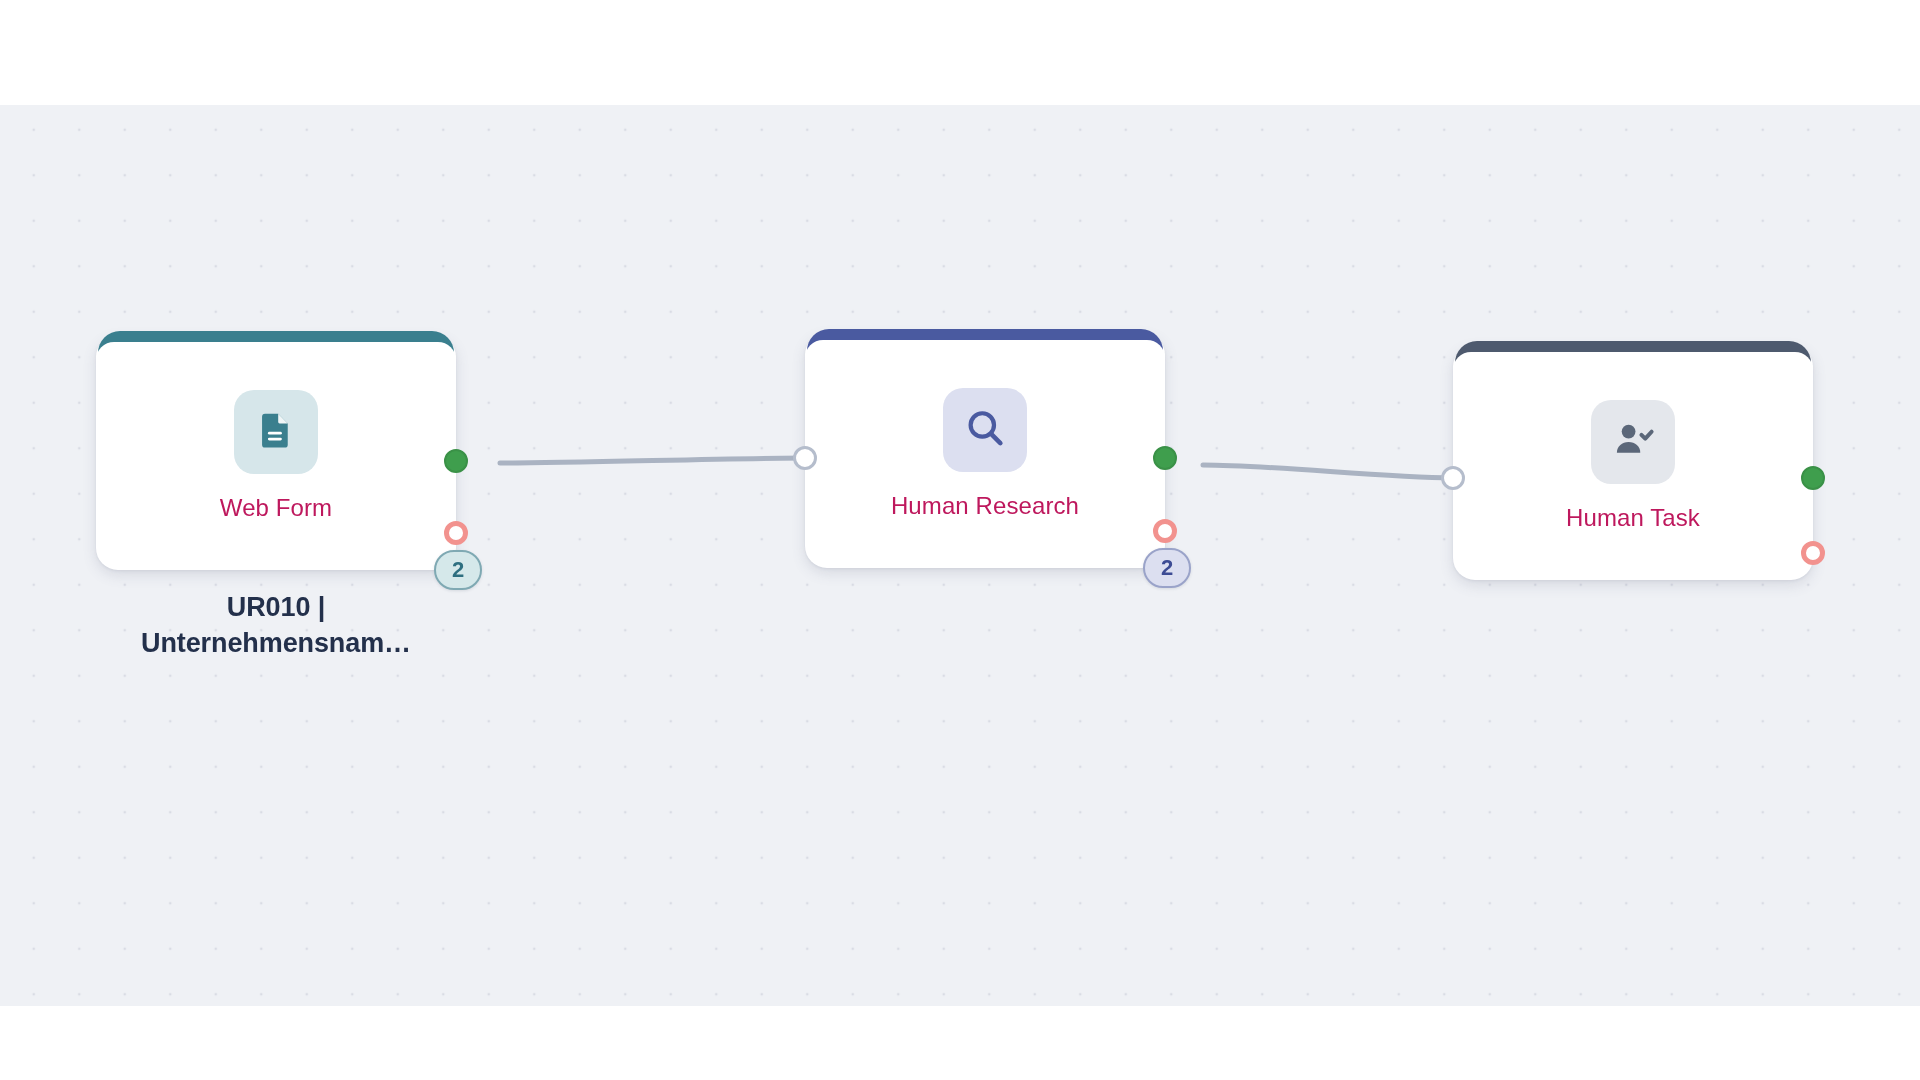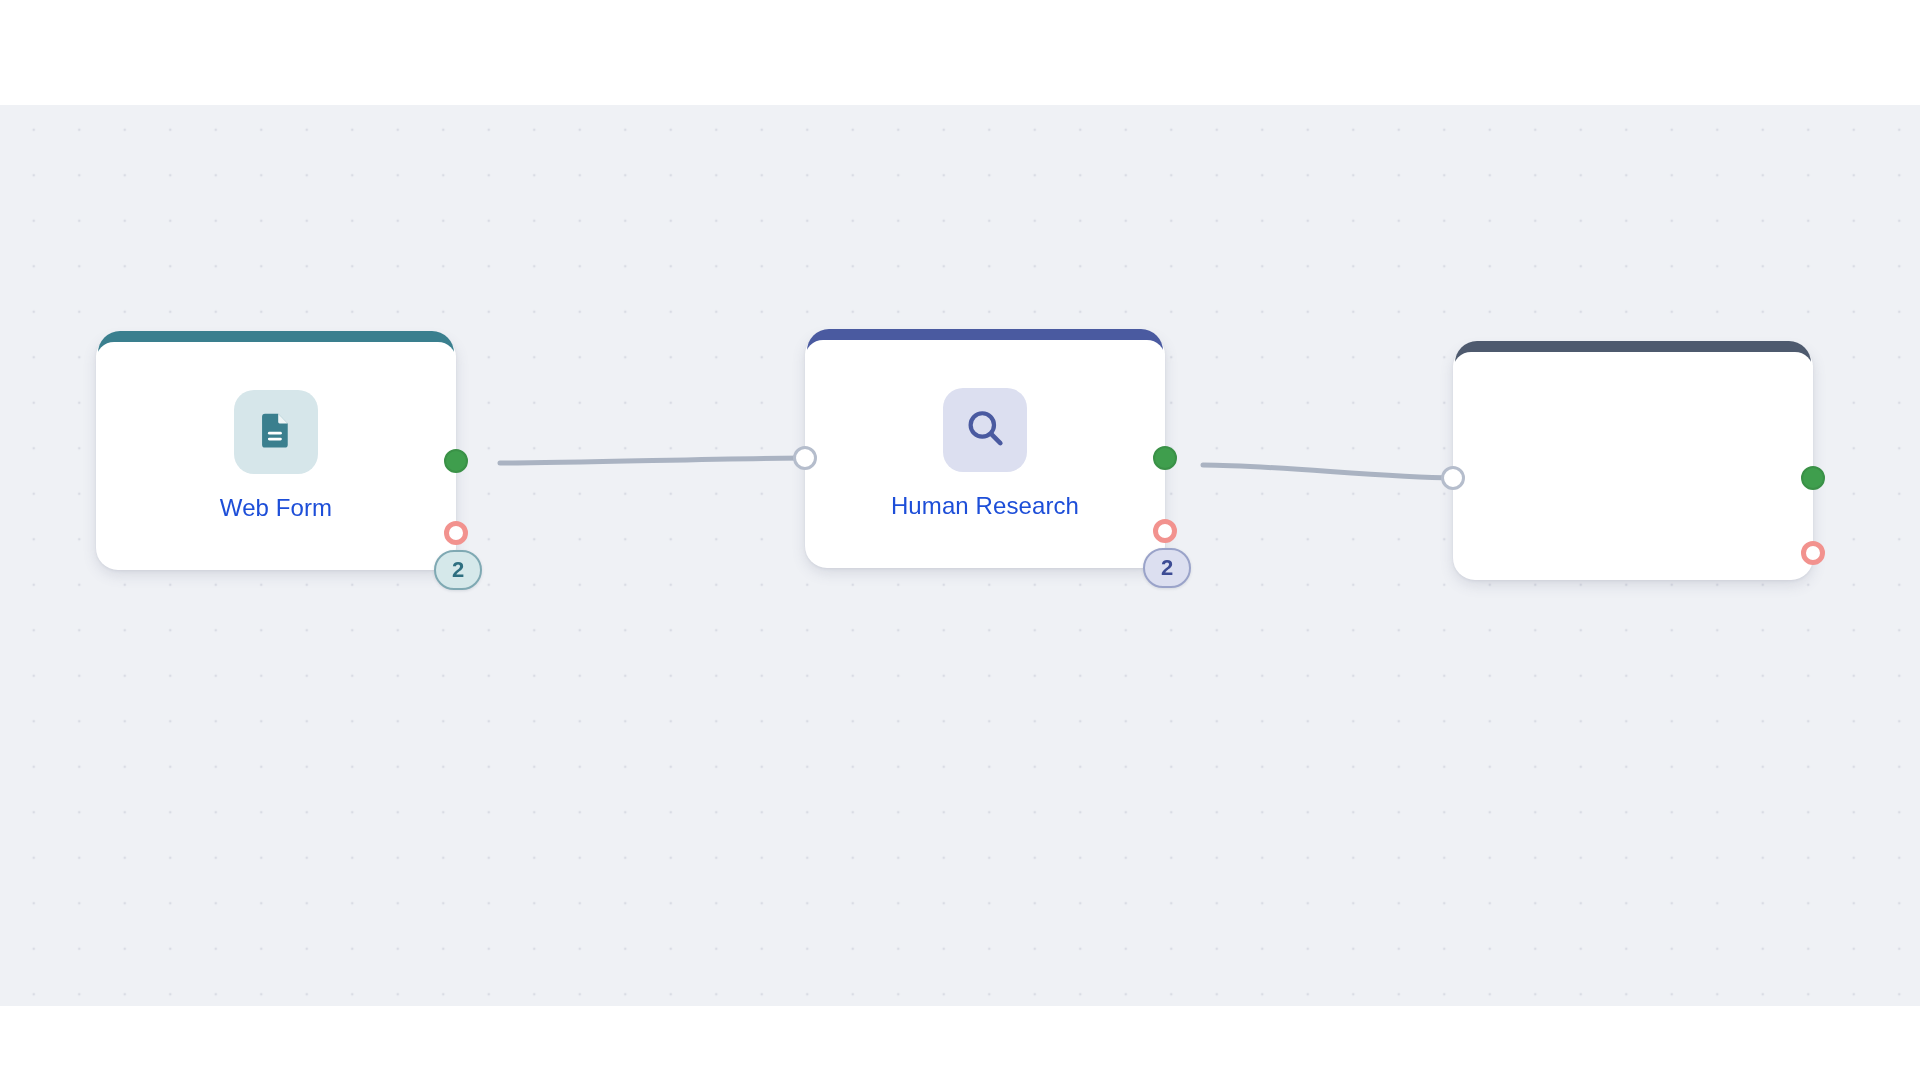--- a/index.html
+++ b/index.html
@@ -110,7 +110,7 @@
     margin-top: 20px;
     font-size: 24px;
     font-weight: 400;
-    color: #1d4ed8;
+    color: #be185d;
     letter-spacing: 0.1px;
     white-space: nowrap;
   }

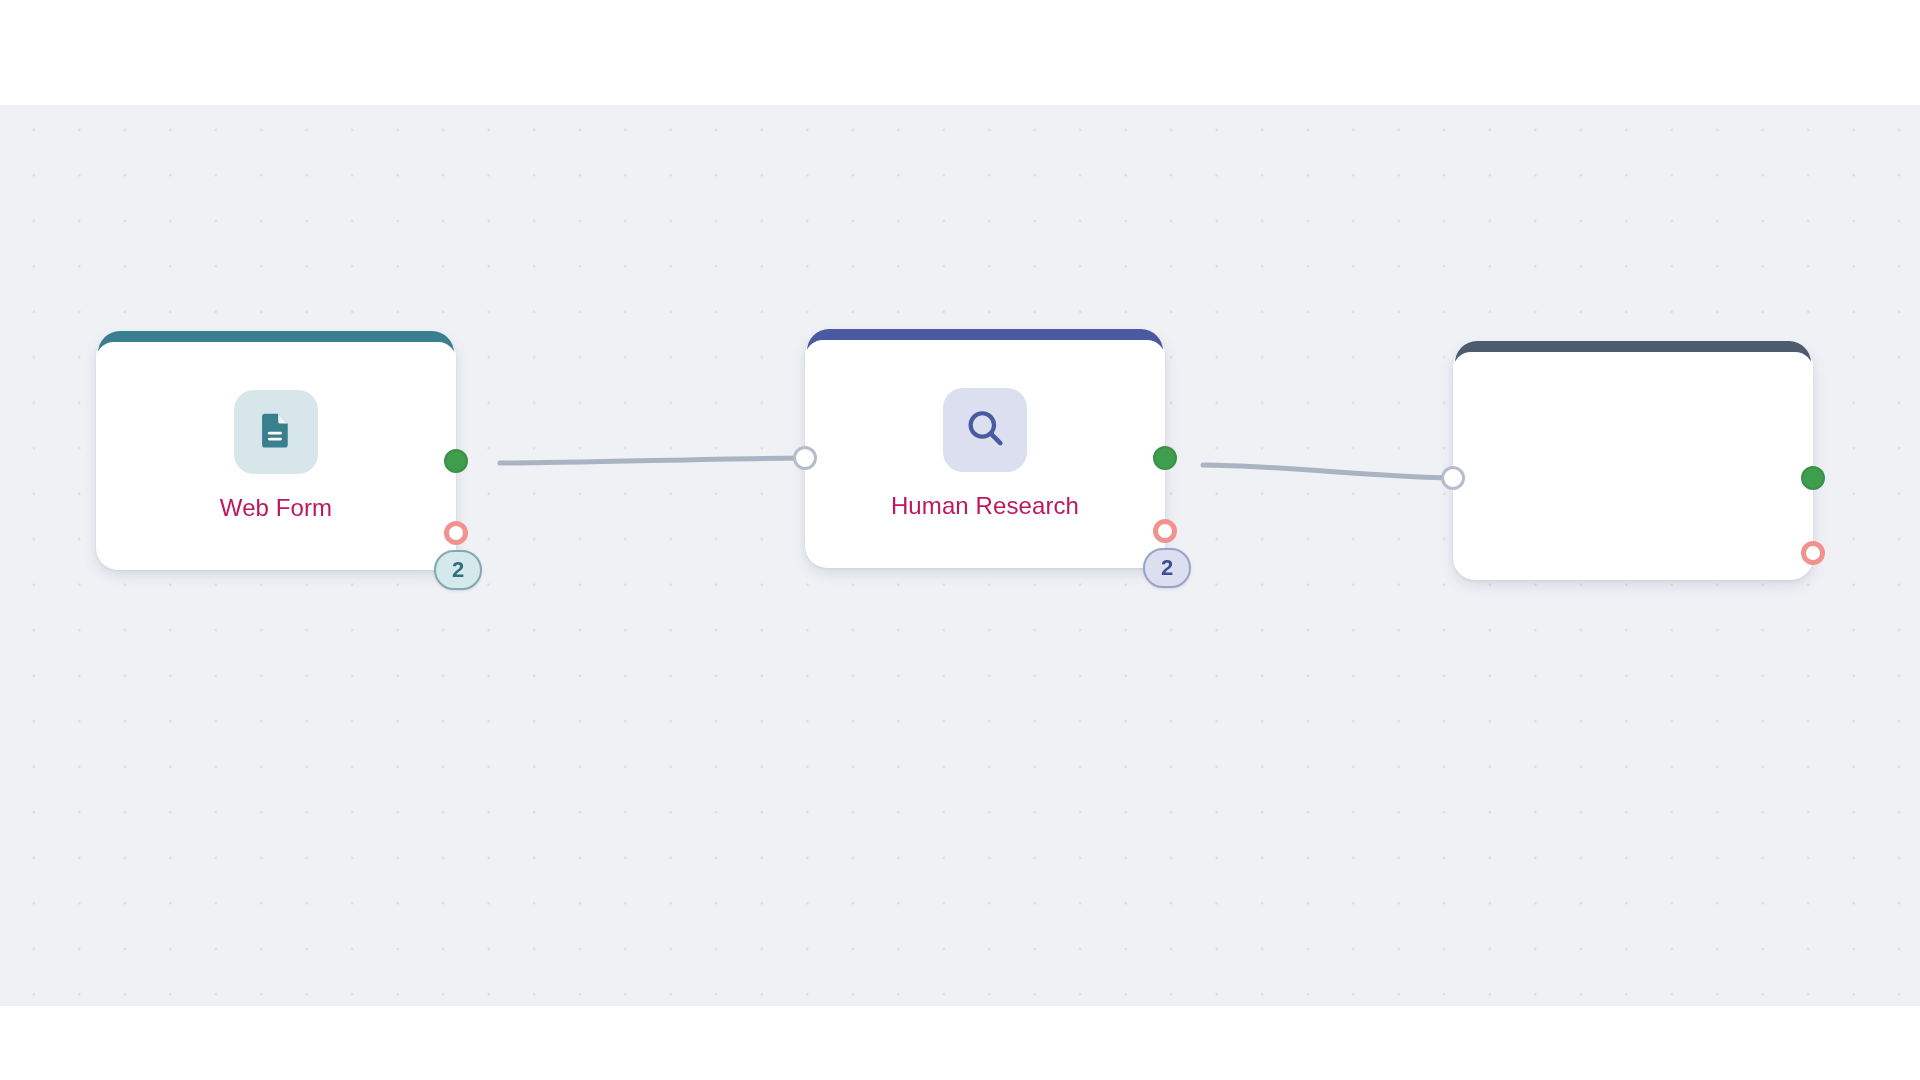--- a/index.html
+++ b/index.html
@@ -248,6 +248,18 @@
         <div class="node-accent" style="background:#4e5a6e;"></div>
         <div class="node-accent-mask"></div>
 
+        <div class="node-inner">
+          <div class="node-icon-box" style="background:#e4e7ec;">
+            <span>
+              <svg width="46" height="46" viewBox="0 0 24 24" fill="none" xmlns="http://www.w3.org/2000/svg">
+                <circle cx="9.7" cy="7.6" r="3.6" fill="#5b6779"></circle>
+                <path d="M3.6 18.6c0-3.3 2.7-5.5 6.1-5.5s6.1 2.2 6.1 5.5H3.6Z" fill="#5b6779"></path>
+                <path d="M16.4 9.3l2.0 2.0 3.3-3.6" stroke="#5b6779" stroke-width="2.1" stroke-linecap="round" stroke-linejoin="round" fill="none"></path>
+              </svg>
+            </span>
+          </div>
+          <div class="node-type-label">Human Task</div>
+        </div>
 
         <div class="port port-in" style="left:-12px; top:121px;"></div>
         <div class="port port-out" style="right:-12px; top:121px;"></div>

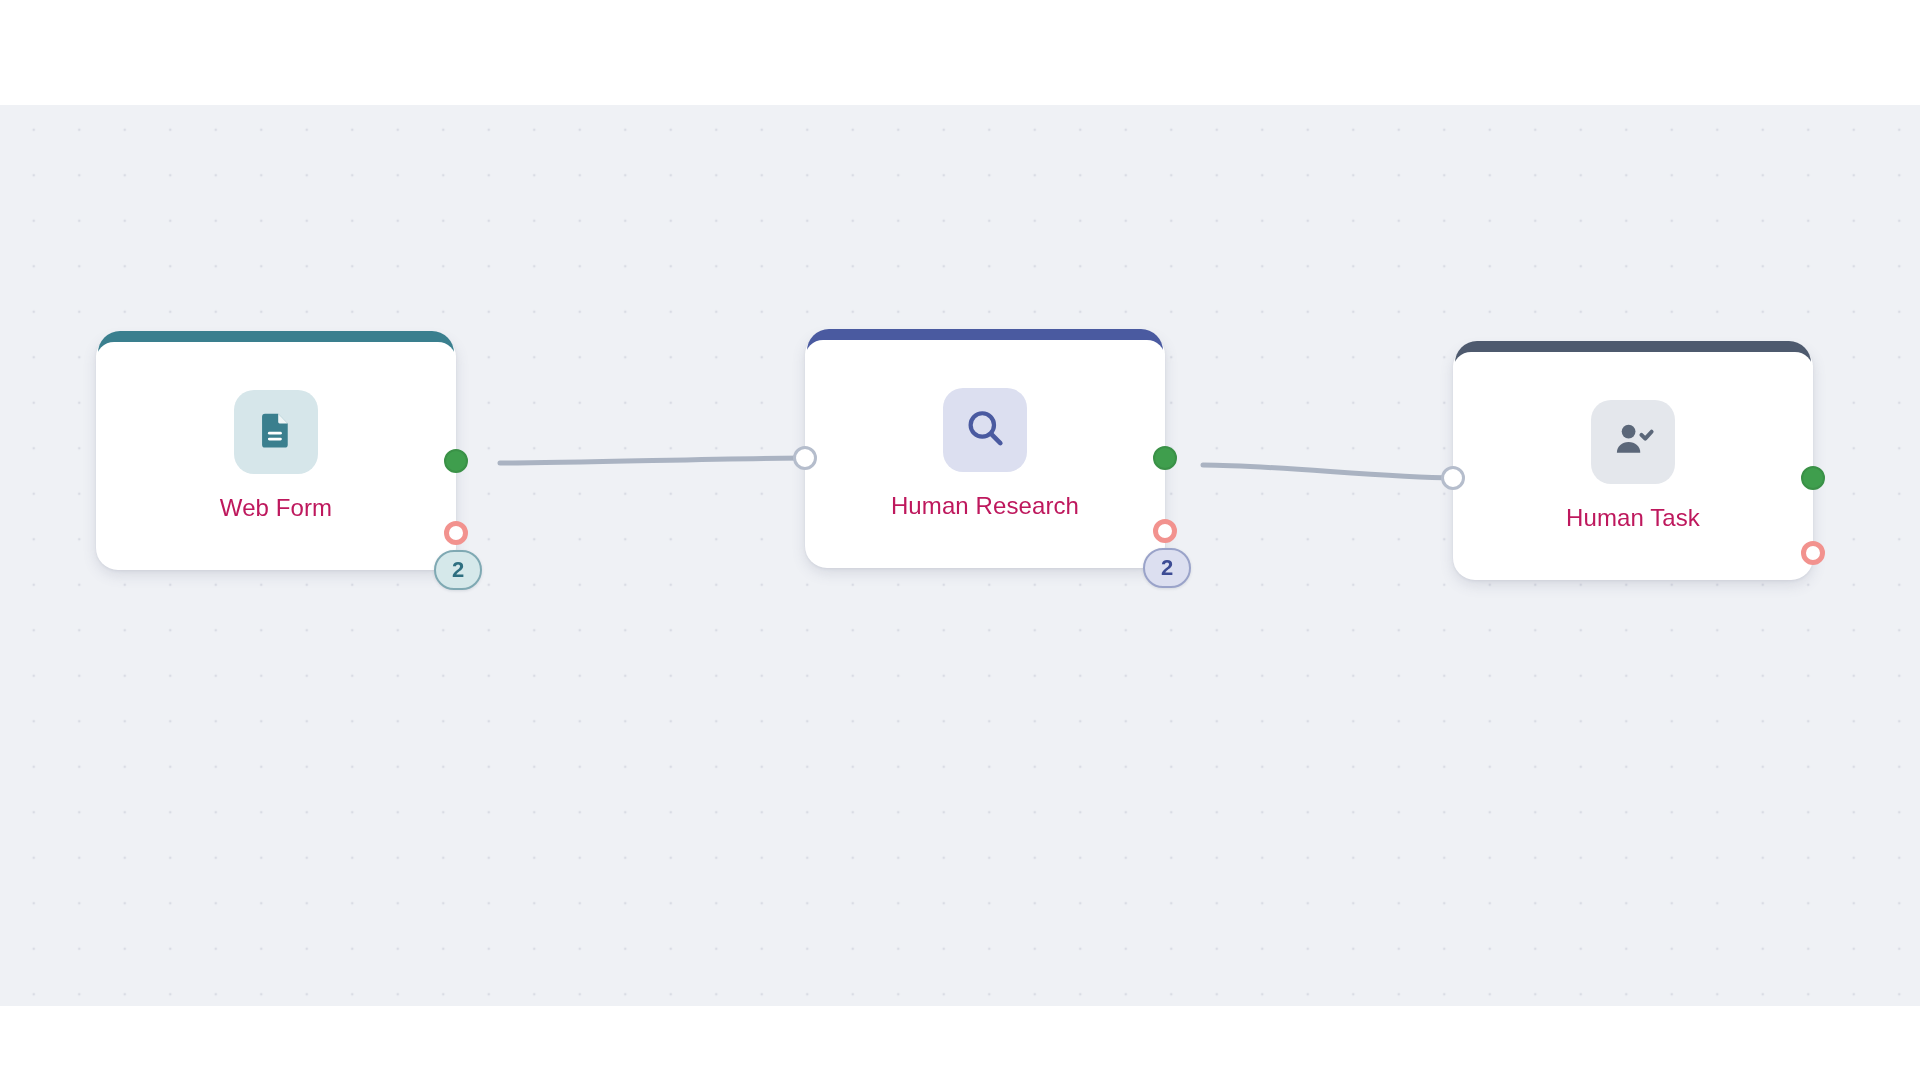--- a/index.html
+++ b/index.html
@@ -209,6 +209,10 @@
         <div class="port port-err" style="right:-12px; top:186px;"></div>
       </div>
 
+      <div class="node-caption" style="left:-10px; top:255px;">
+        <div>UR010 |</div>
+        <div>Unternehmensnam…</div>
+      </div>
     </div>
 
     <div class="node-group" style="left:805px; top:228px;">

